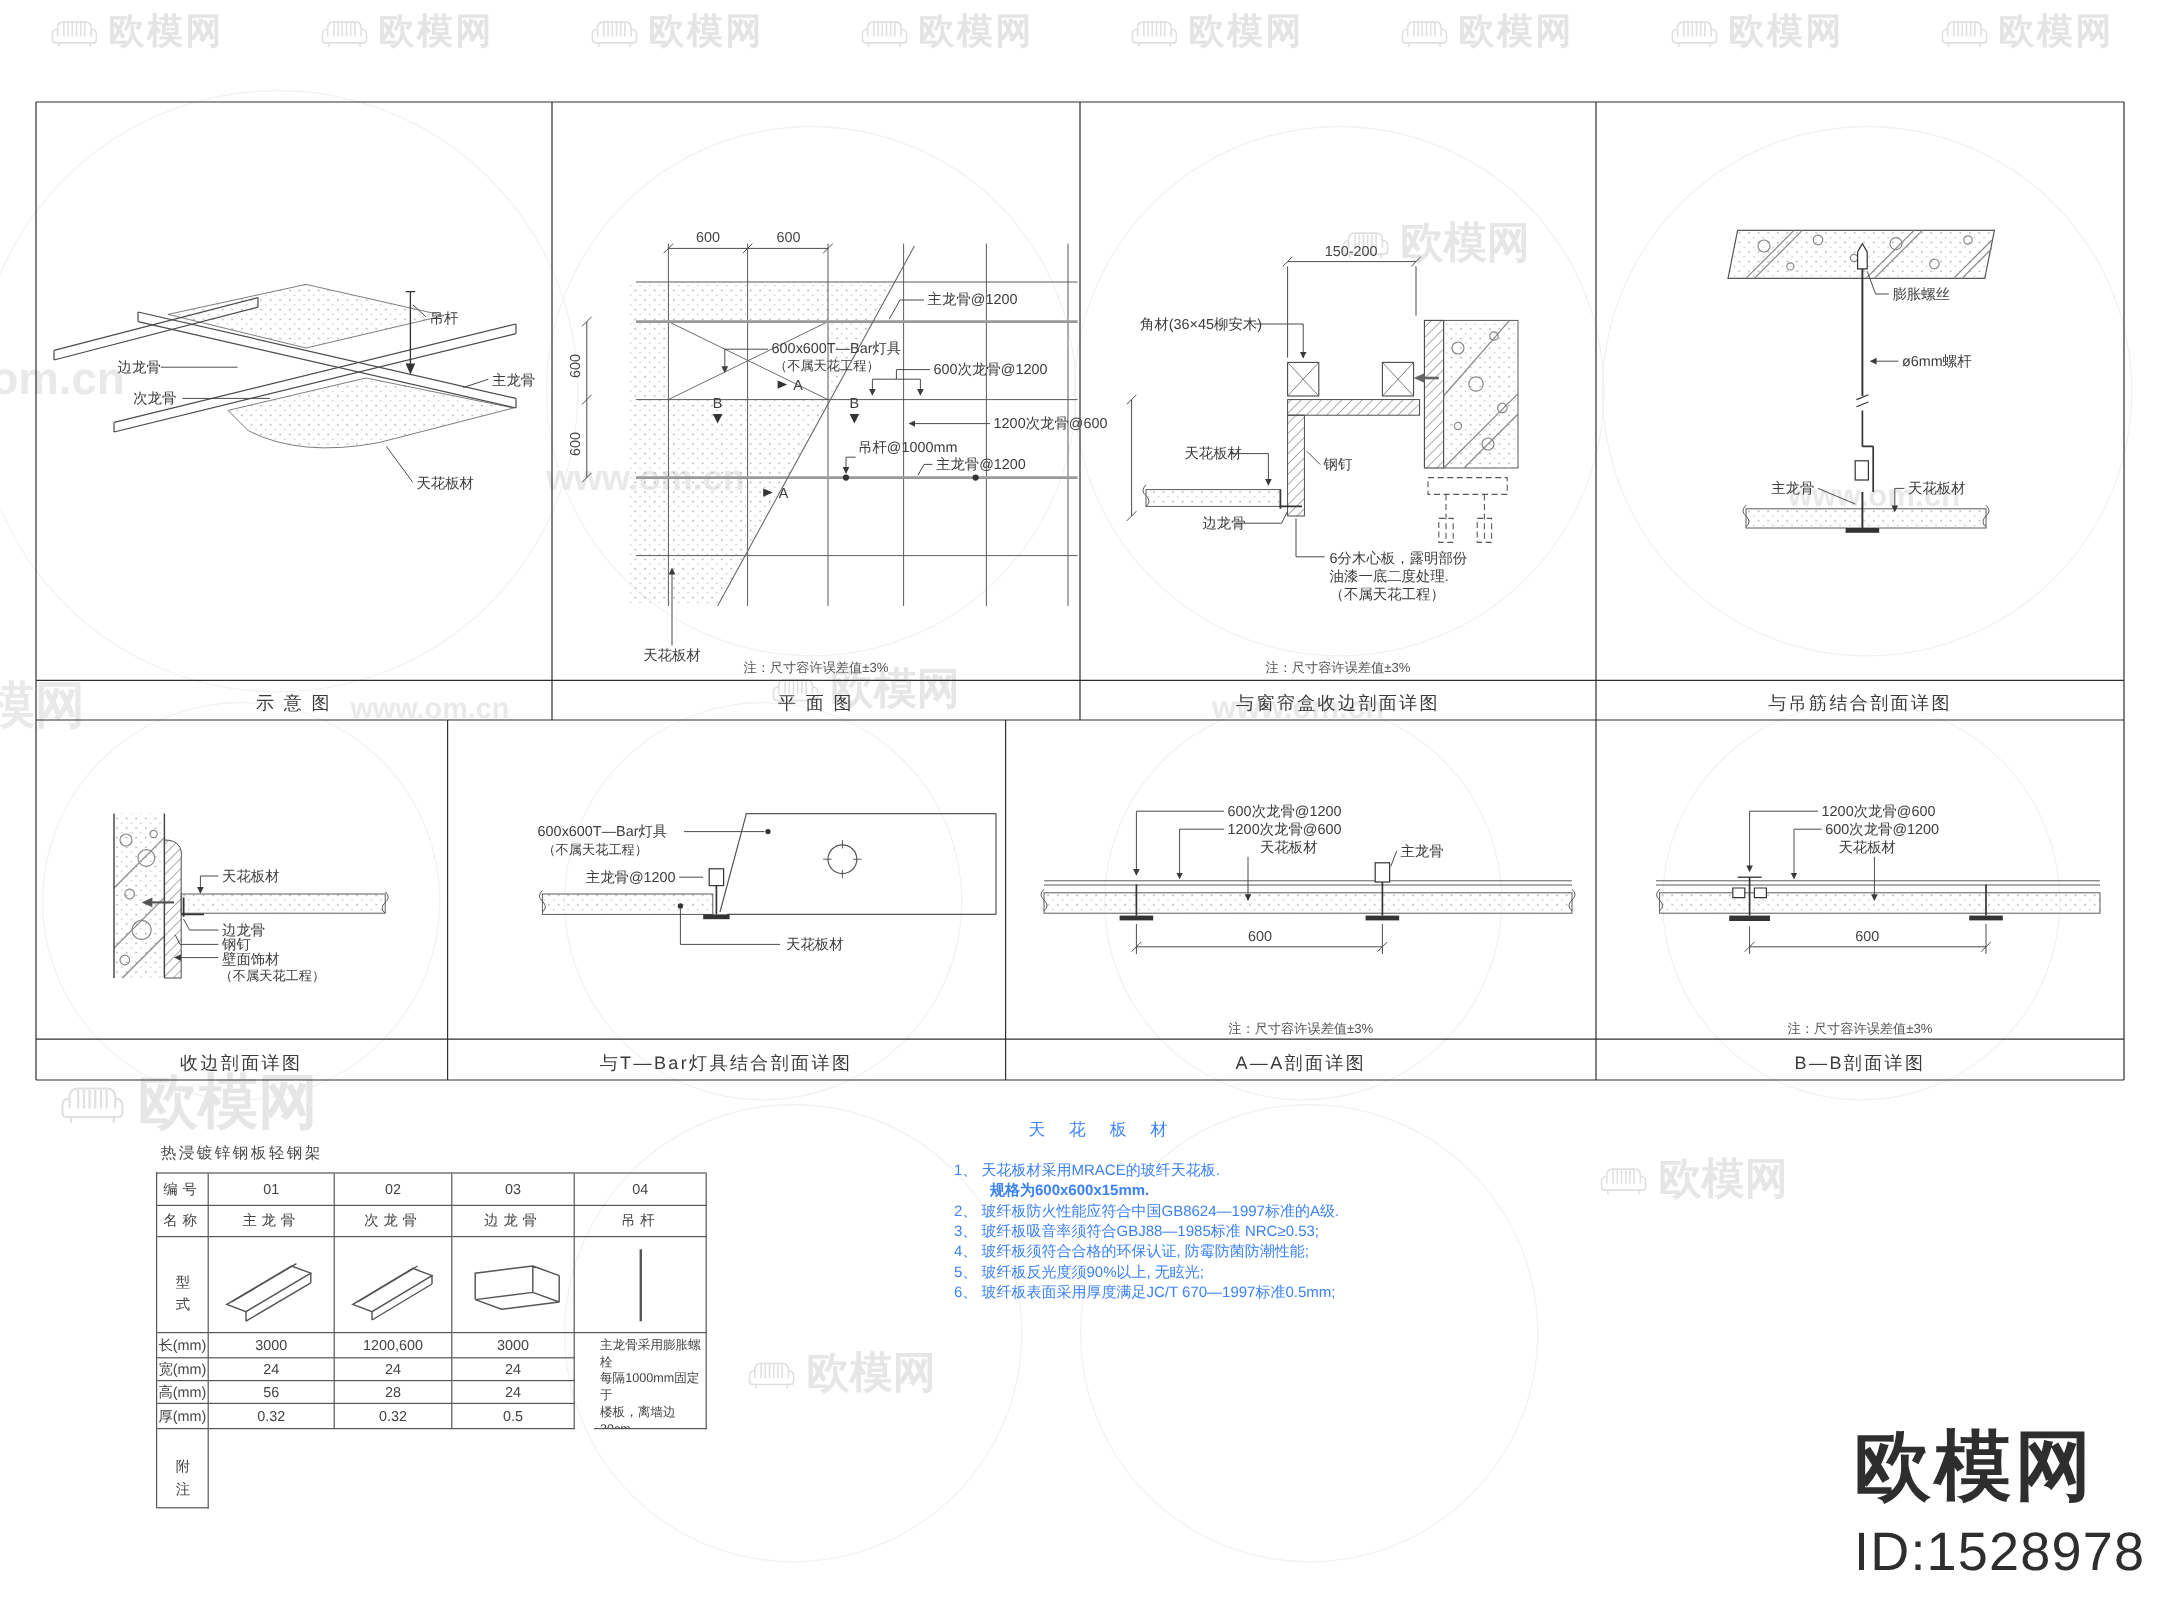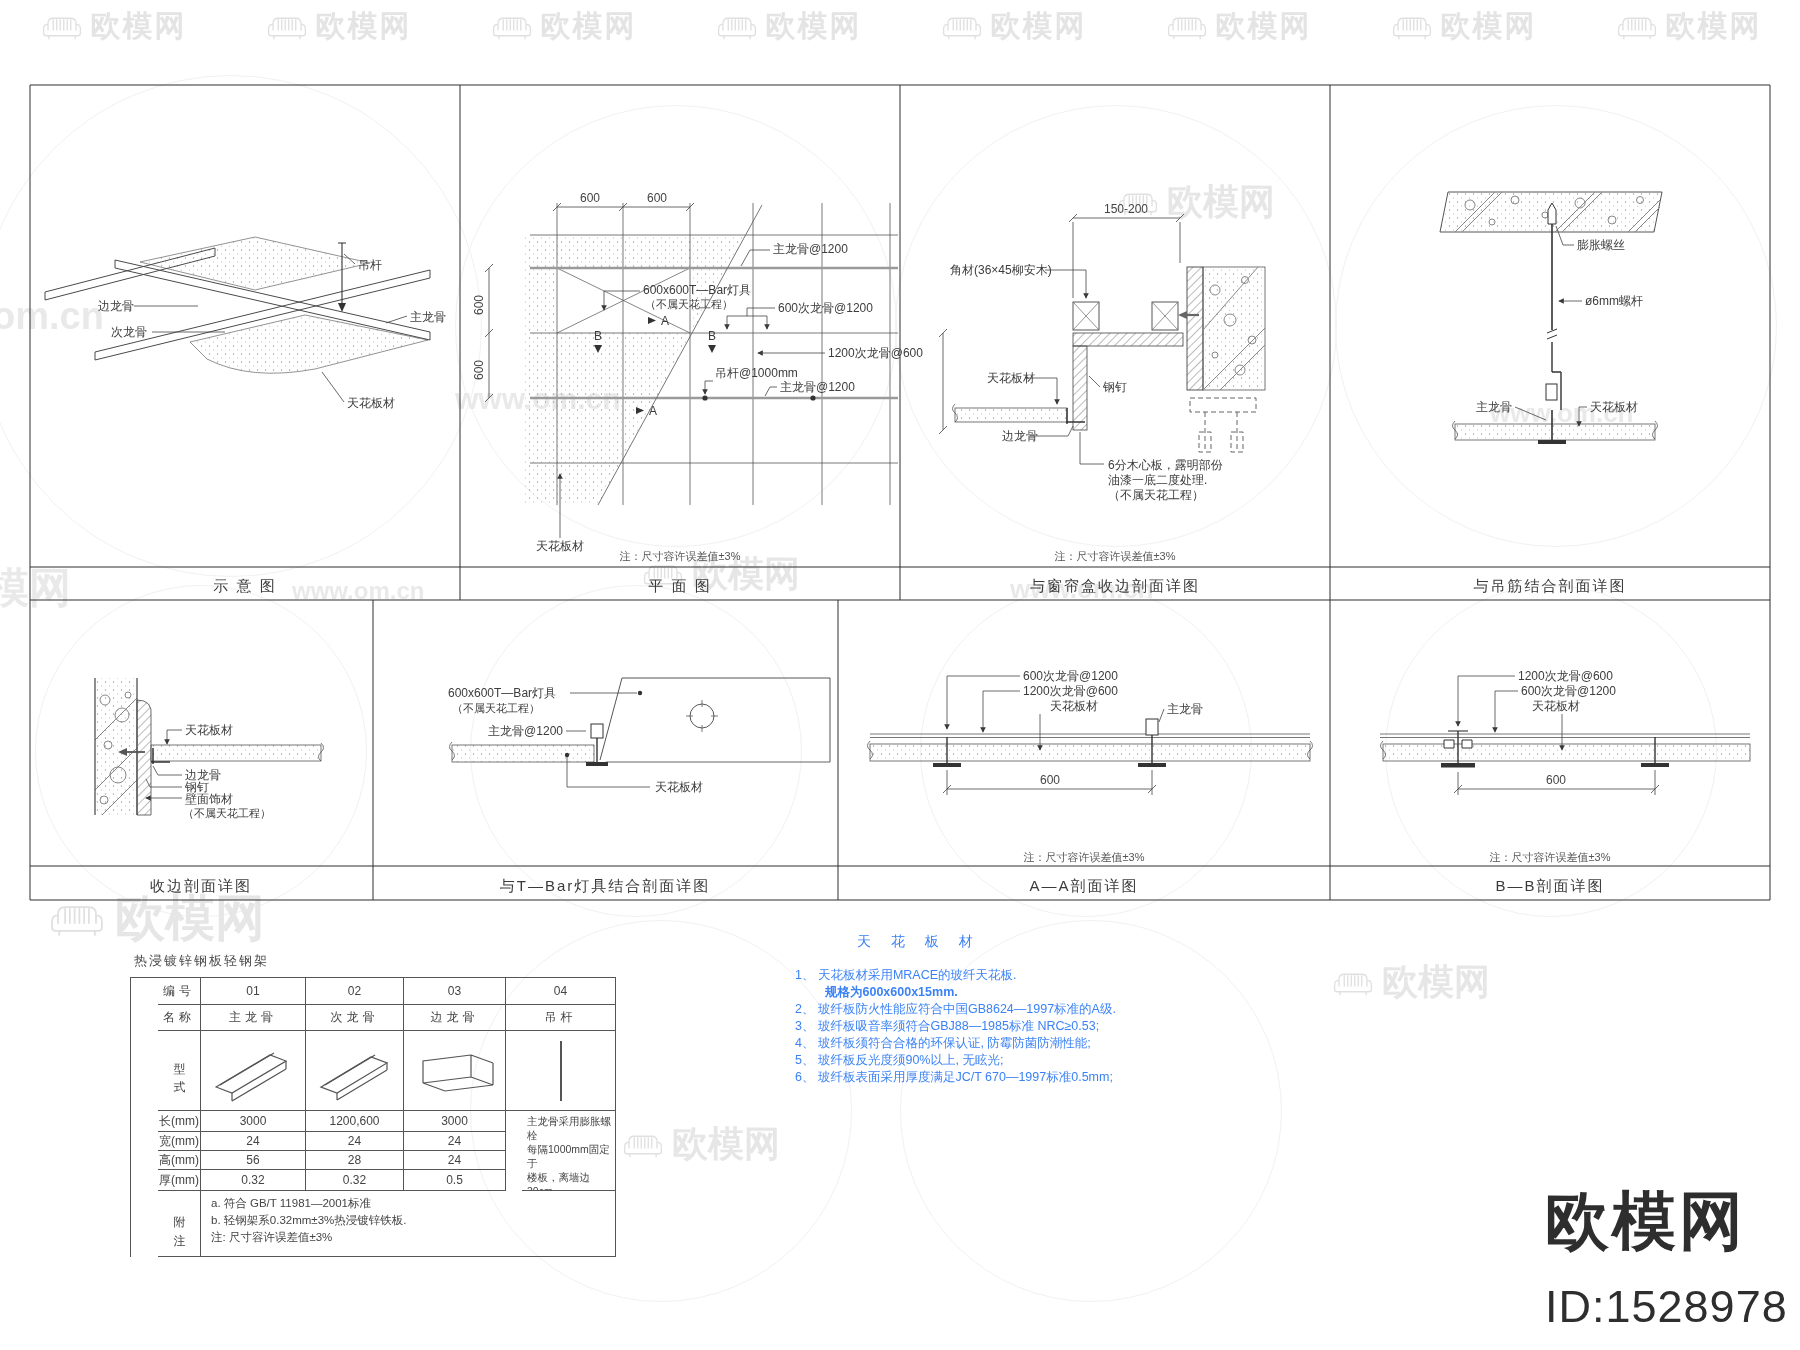--- a/index.html
+++ b/index.html
@@ -26,7 +26,7 @@
   #spec .ttt{font-size:13px;letter-spacing:2px;margin:0 0 7px 4px;color:#4a4a4a;}
   .grid{display:grid;grid-template-columns:43px 105px 98px 102px 110px;
         grid-template-rows:27px 26px 80px 21px 19px 19px 21px 66px;
-        border-left:1px solid #555;border-top:1px solid #555;width:458px;padding-left:27px;}
+        border-left:1px solid #555;border-top:1px solid #555;width:458px;}
   .cell{border-right:1px solid #555;border-bottom:1px solid #555;
         display:flex;align-items:center;justify-content:center;
         font-size:12px;overflow:hidden;}

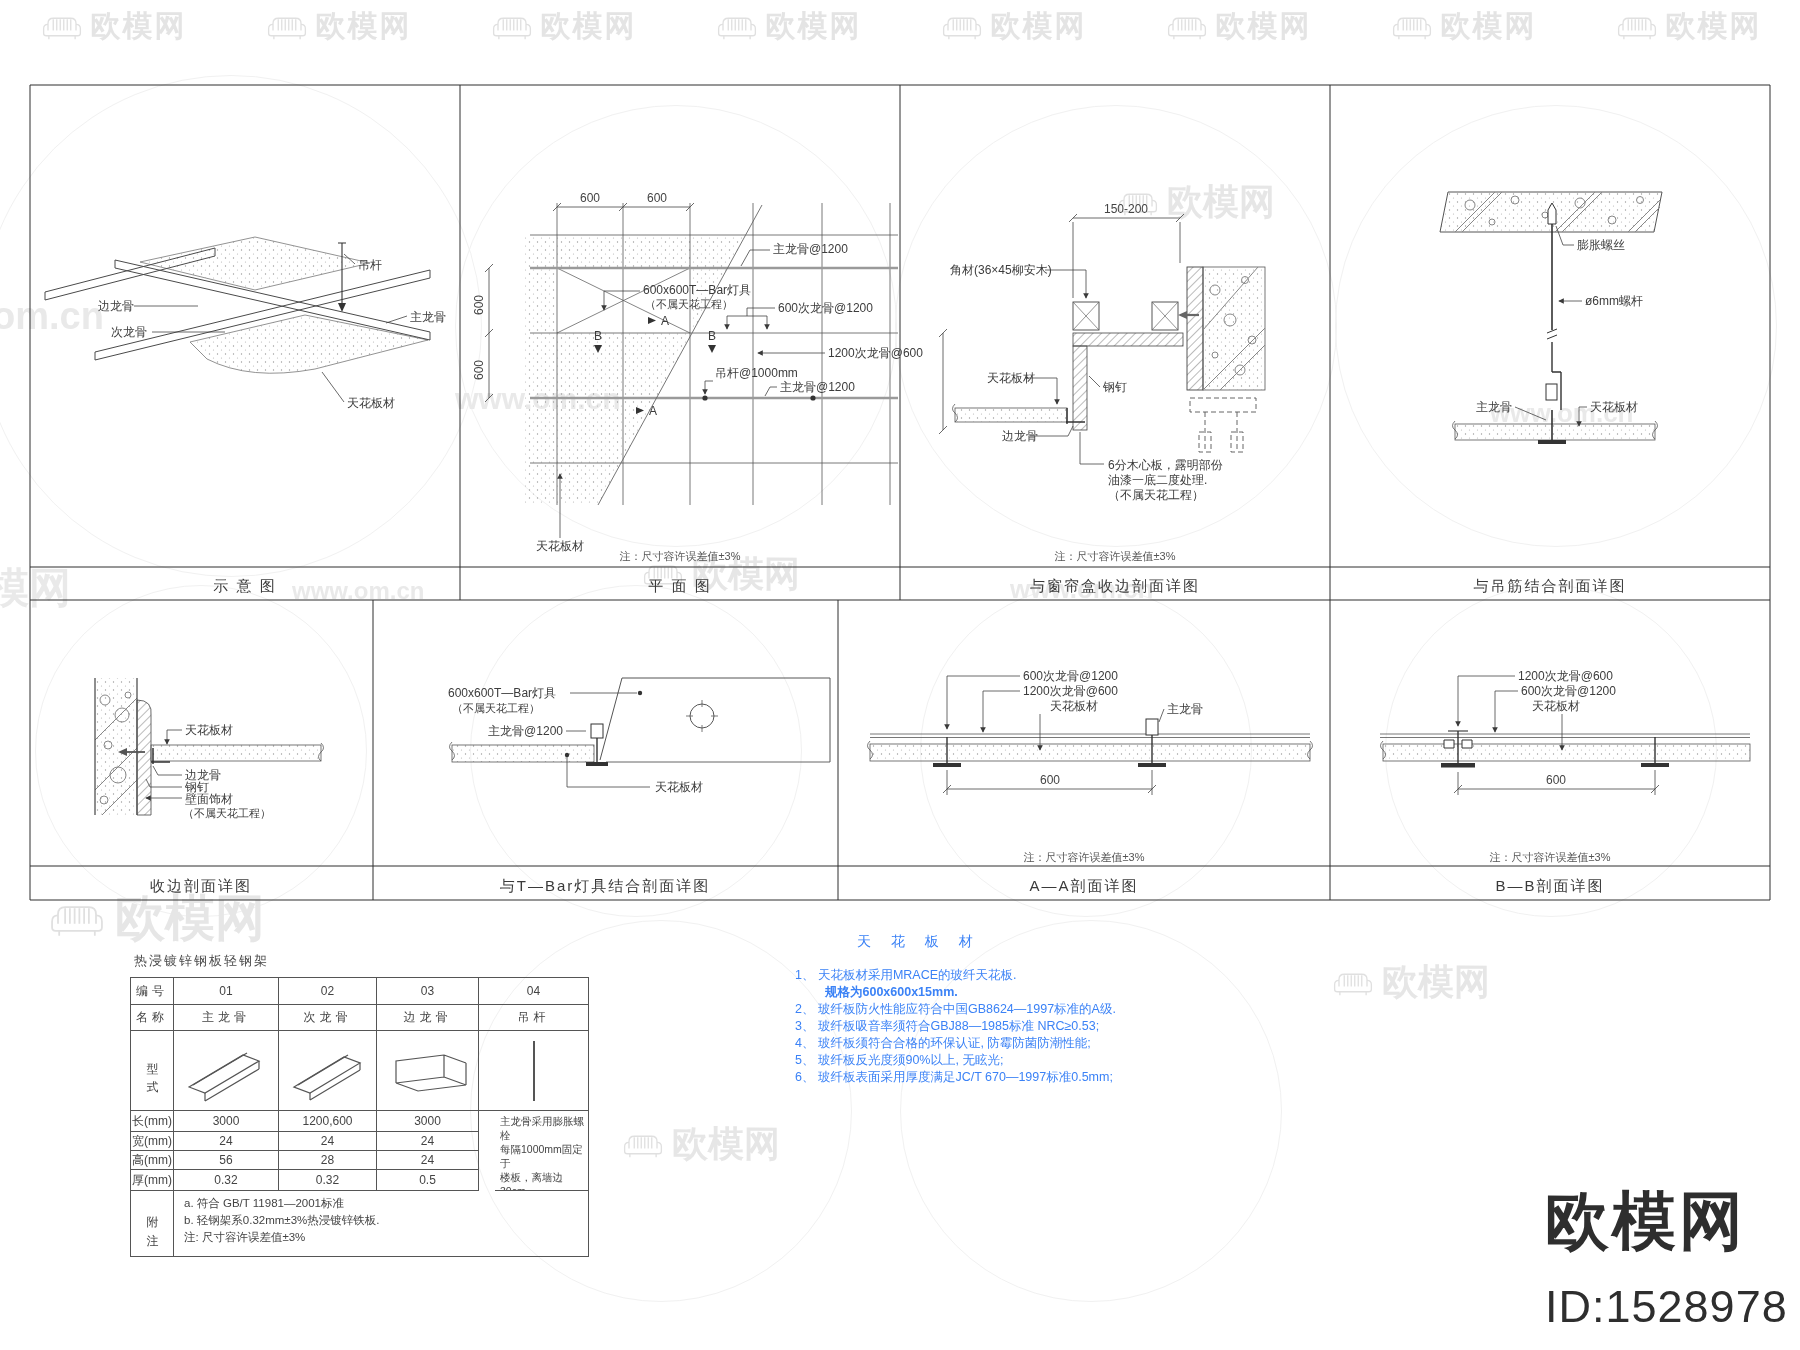--- a/index.html
+++ b/index.html
@@ -524,11 +524,6 @@
     <div class="cell">0.5</div>
 
     <div class="cell vert">附注</div>
-    <div class="cell remk" style="grid-column:span 4;">
-      <span>a. 符合 GB/T 11981—2001标准</span>
-      <span>b. 轻钢架系0.32mm±3%热浸镀锌铁板.</span>
-      <span>注: 尺寸容许误差值±3%</span>
-    </div>
   </div>
 </div>
 

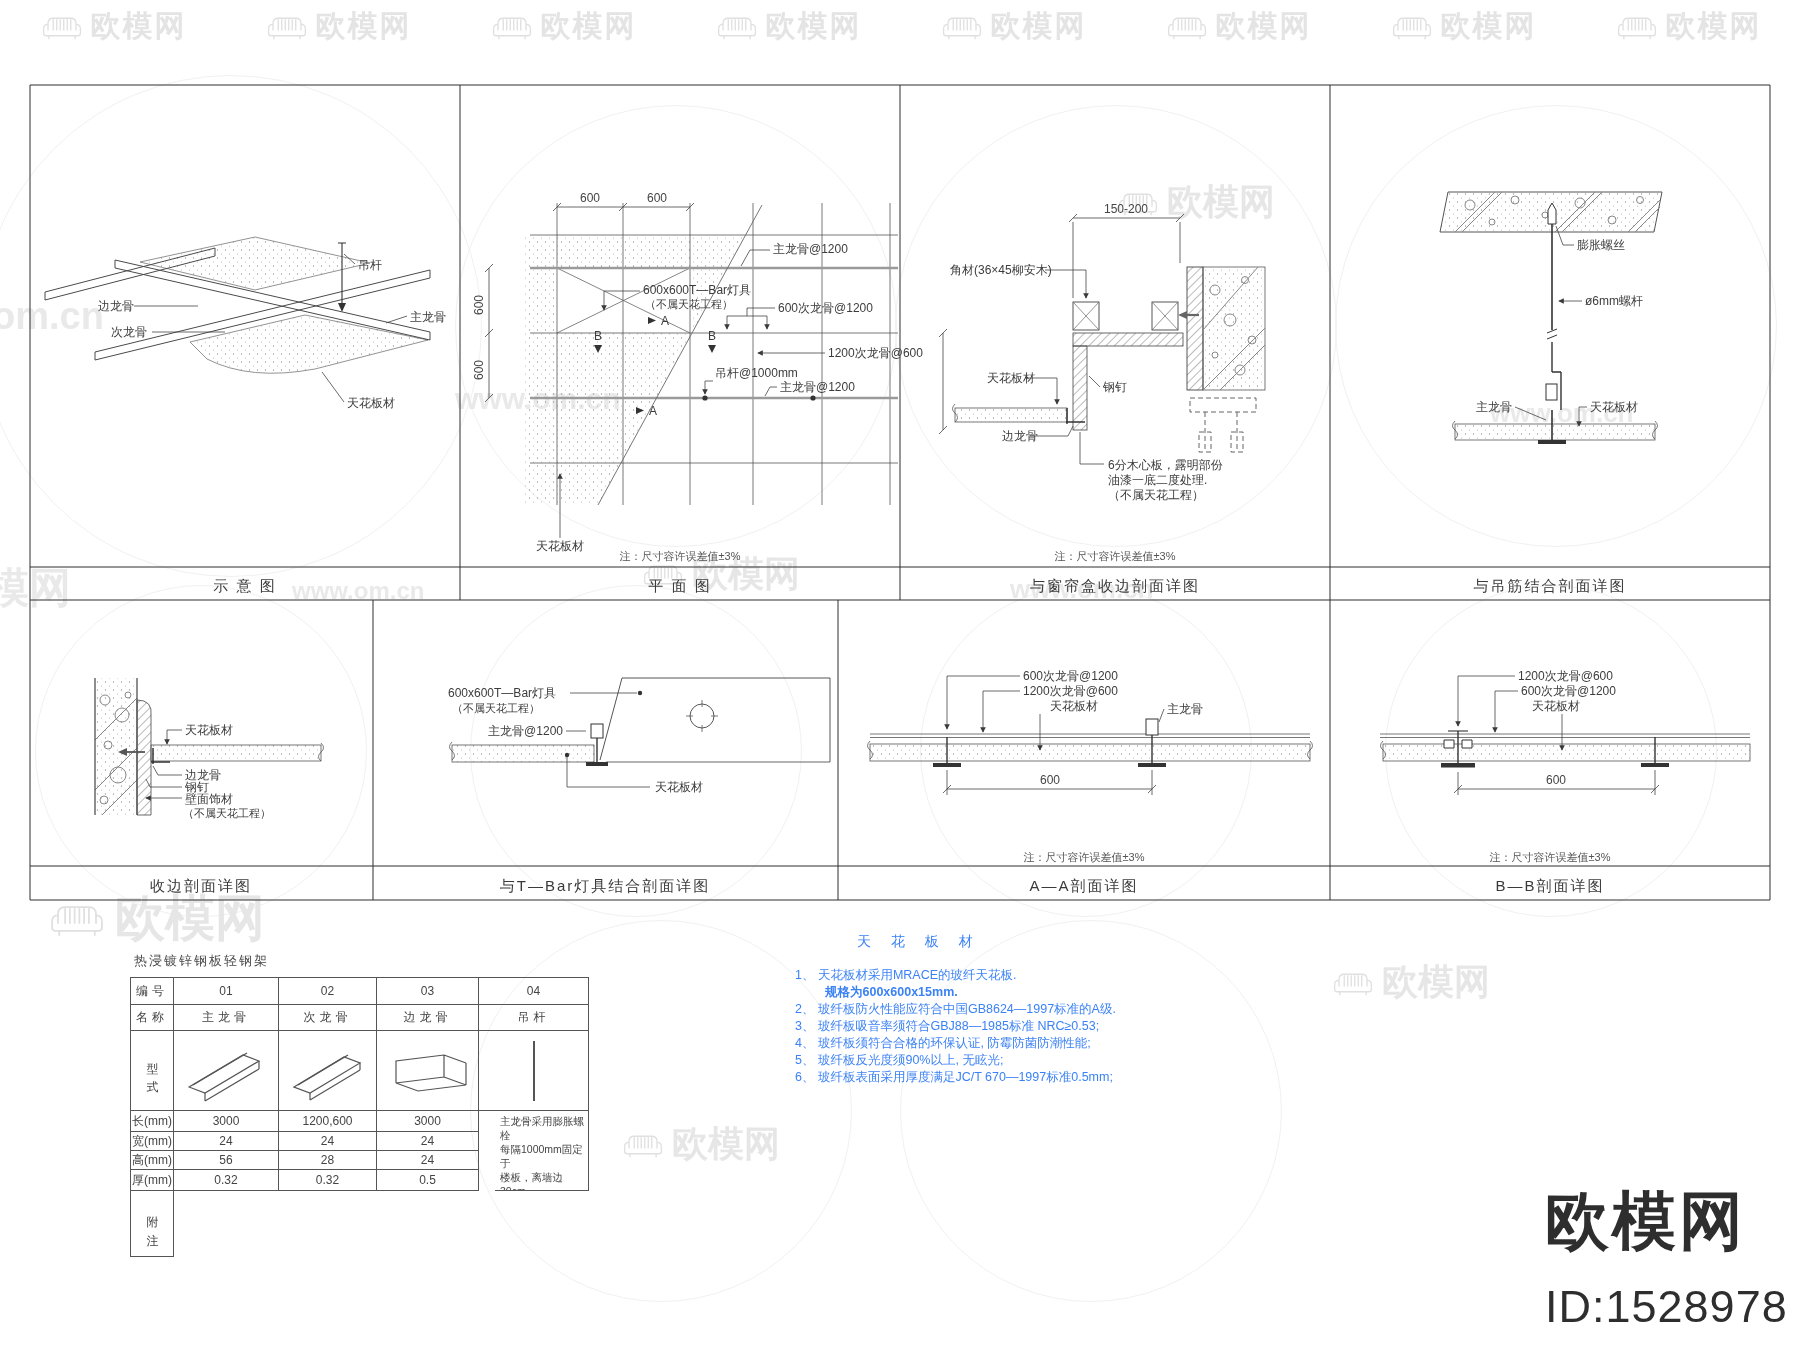--- a/index.html
+++ b/index.html
@@ -45,7 +45,7 @@
   
   #brandbox{left:1545px;top:1178px;z-index:3;color:#2e2e2e;}
   #brandbox .bname{font-size:64px;font-weight:bold;letter-spacing:3px;}
-  #brandbox .bid{font-size:45px;margin-top:16px;letter-spacing:1px;text-align:right;}
+  #brandbox .bid{font-size:45px;margin-top:2px;letter-spacing:1px;text-align:right;}
 </style>
 </head>
 <body>

